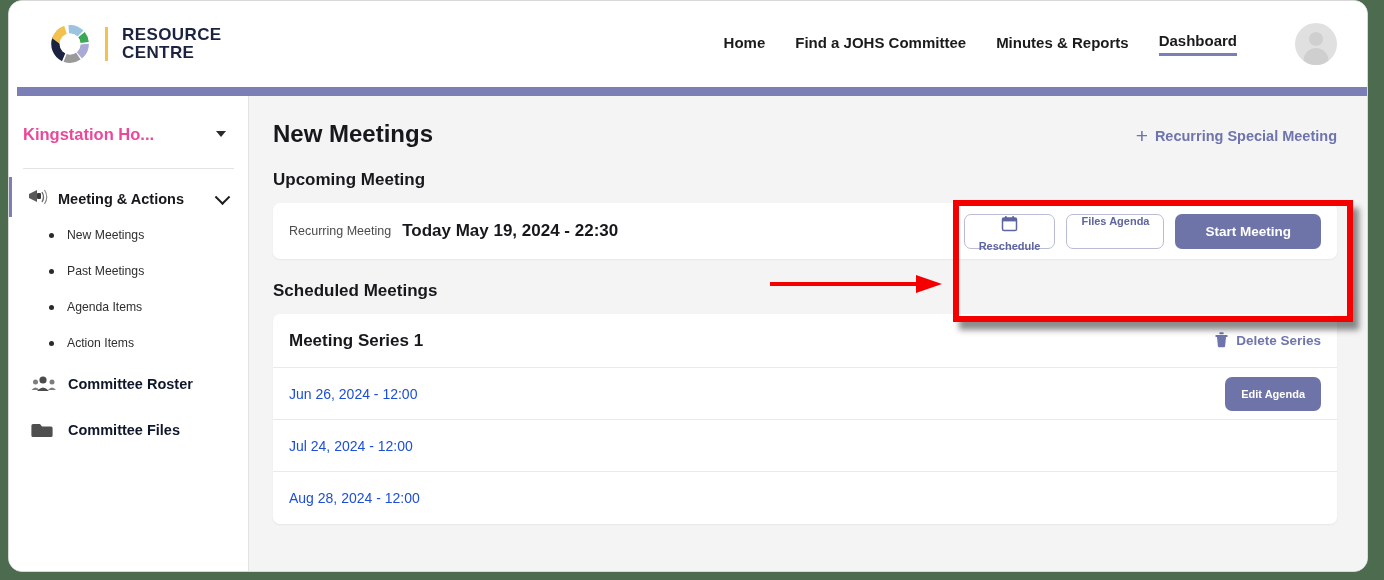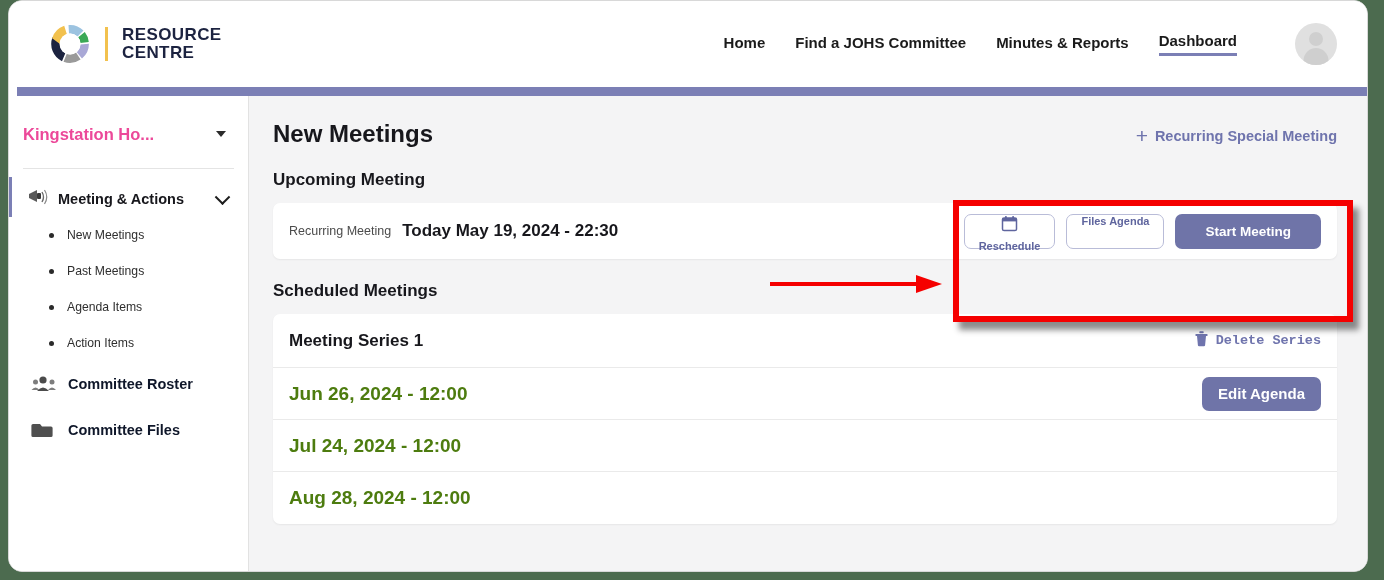--- a/index.html
+++ b/index.html
@@ -223,7 +223,7 @@
   #series-title { font-size: 17px; font-weight: bold; color: #17171c; }
   #delete-series-btn {
     margin-left: auto; display: flex; align-items: center; gap: 7px;
-    color: #6f74ad; font-size: 13.5px; font-weight: bold; cursor: pointer; font-family: Liberation Mono, monospace;
+    color: #6f74ad; font-size: 13.5px; font-weight: bold; cursor: pointer;
   }
 
   .meeting-row {

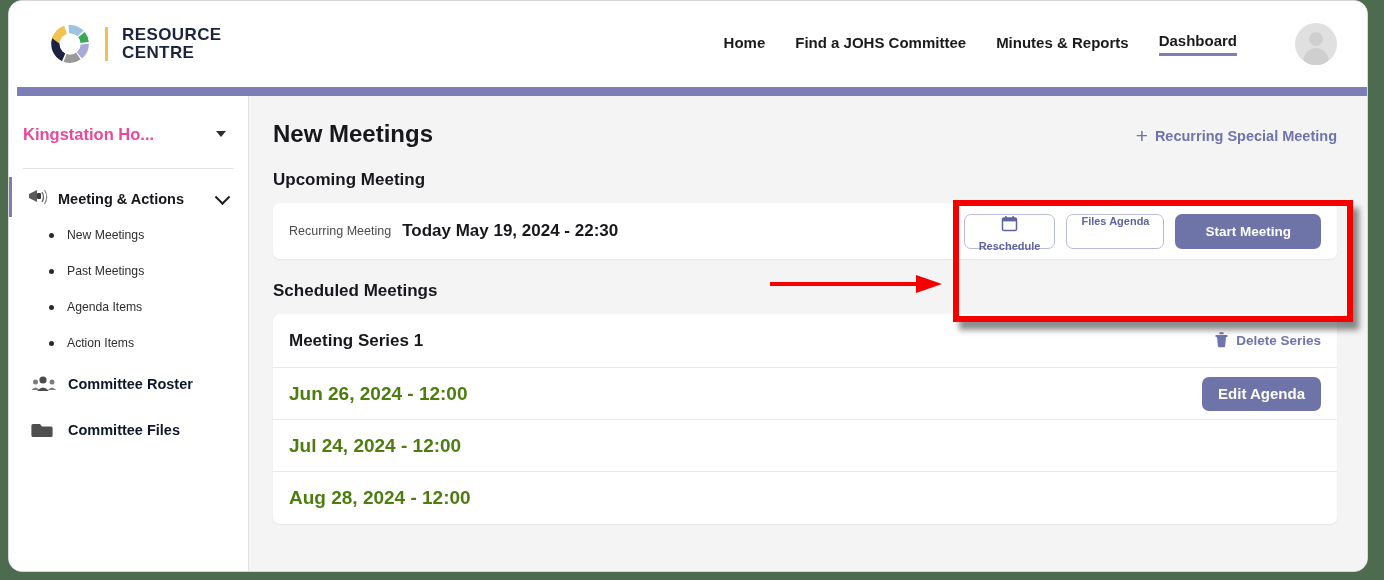--- a/index.html
+++ b/index.html
@@ -232,7 +232,7 @@
     border-bottom: 1px solid #eaeaea;
   }
   .meeting-row:last-child { border-bottom: none; }
-  .meeting-date { font-size: 19px; font-weight: bold; color: #4d7c0f; }
+  .meeting-date { font-size: 14px; font-weight: normal; color: #1d4ed8; }
   .edit-agenda-btn {
     margin-left: auto;
     height: 34px; padding: 0 16px;

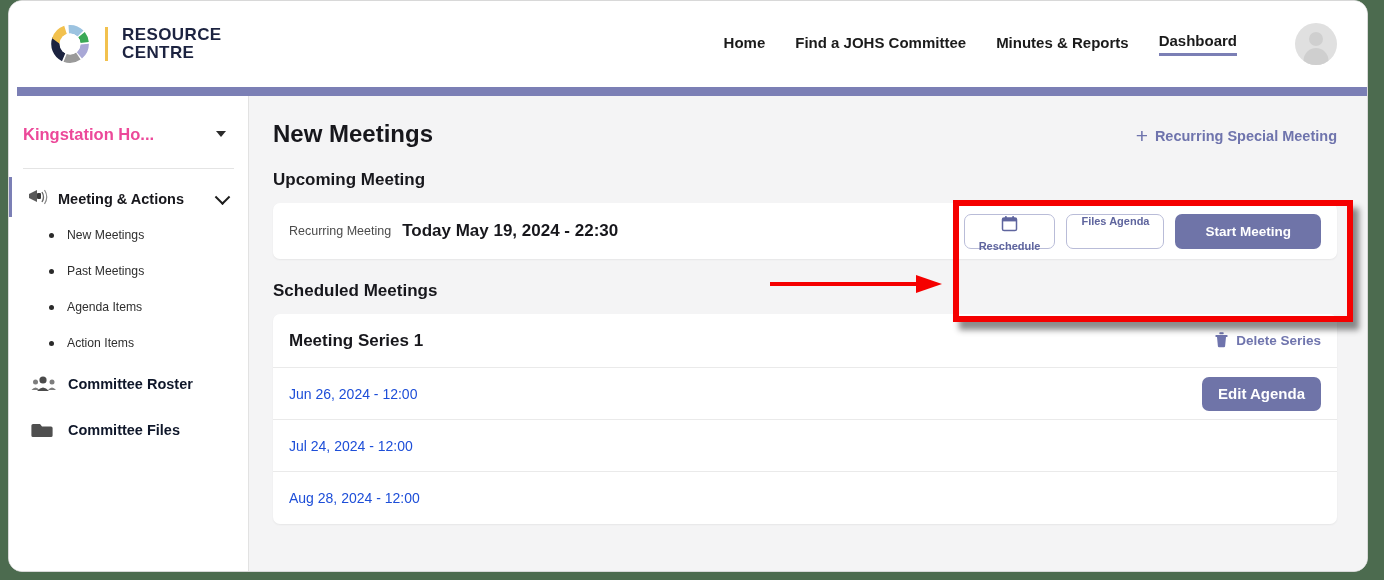--- a/index.html
+++ b/index.html
@@ -238,7 +238,7 @@
     height: 34px; padding: 0 16px;
     border: none; border-radius: 7px;
     background: #6f74a8; color: #ffffff;
-    font-size: 15px; font-weight: bold;
+    font-size: 11px; font-weight: bold;
     cursor: pointer; font-family: "Liberation Sans", sans-serif;
   }
 

